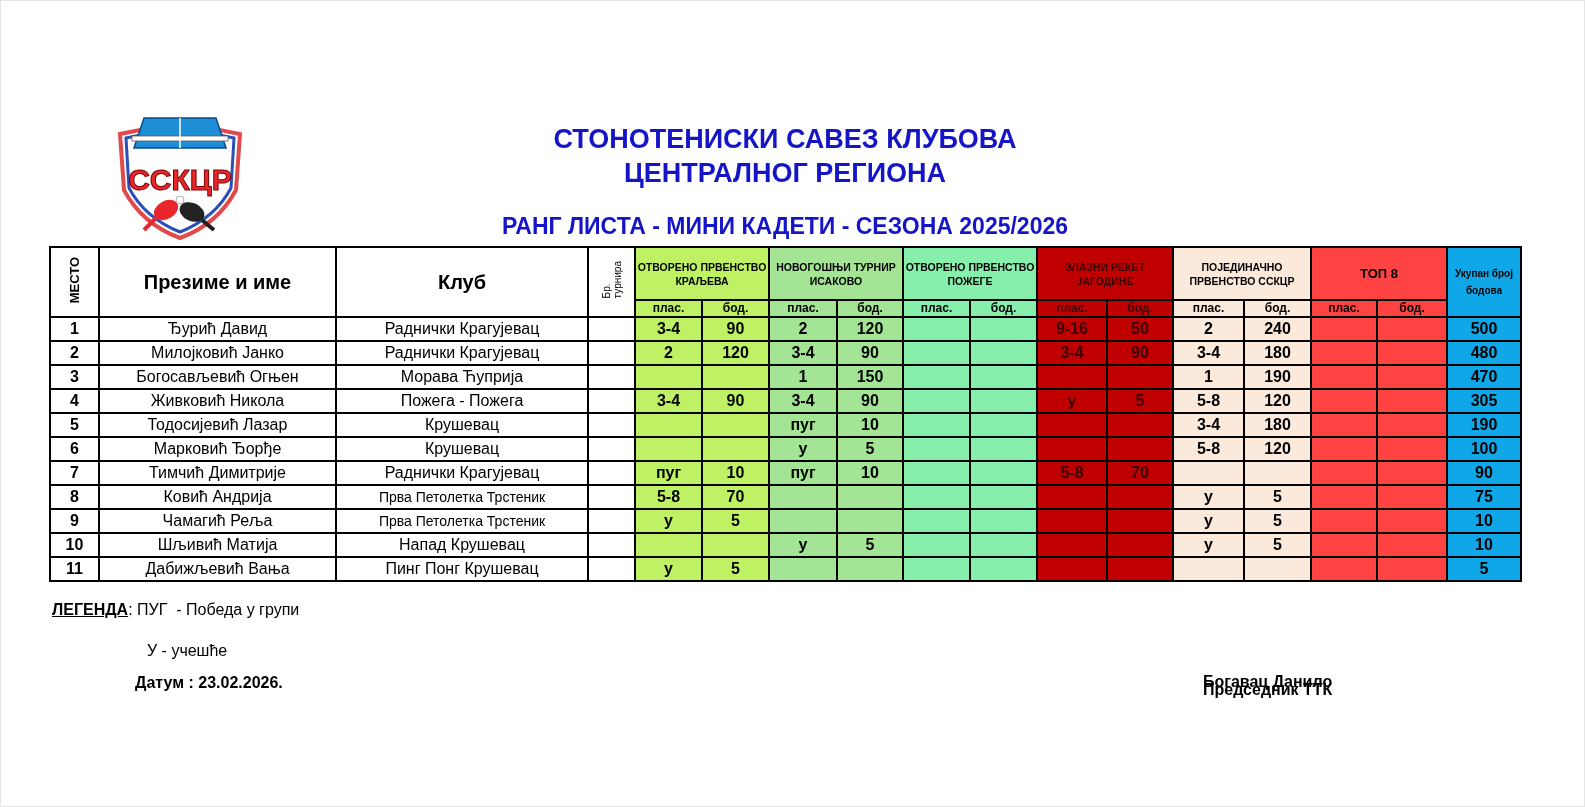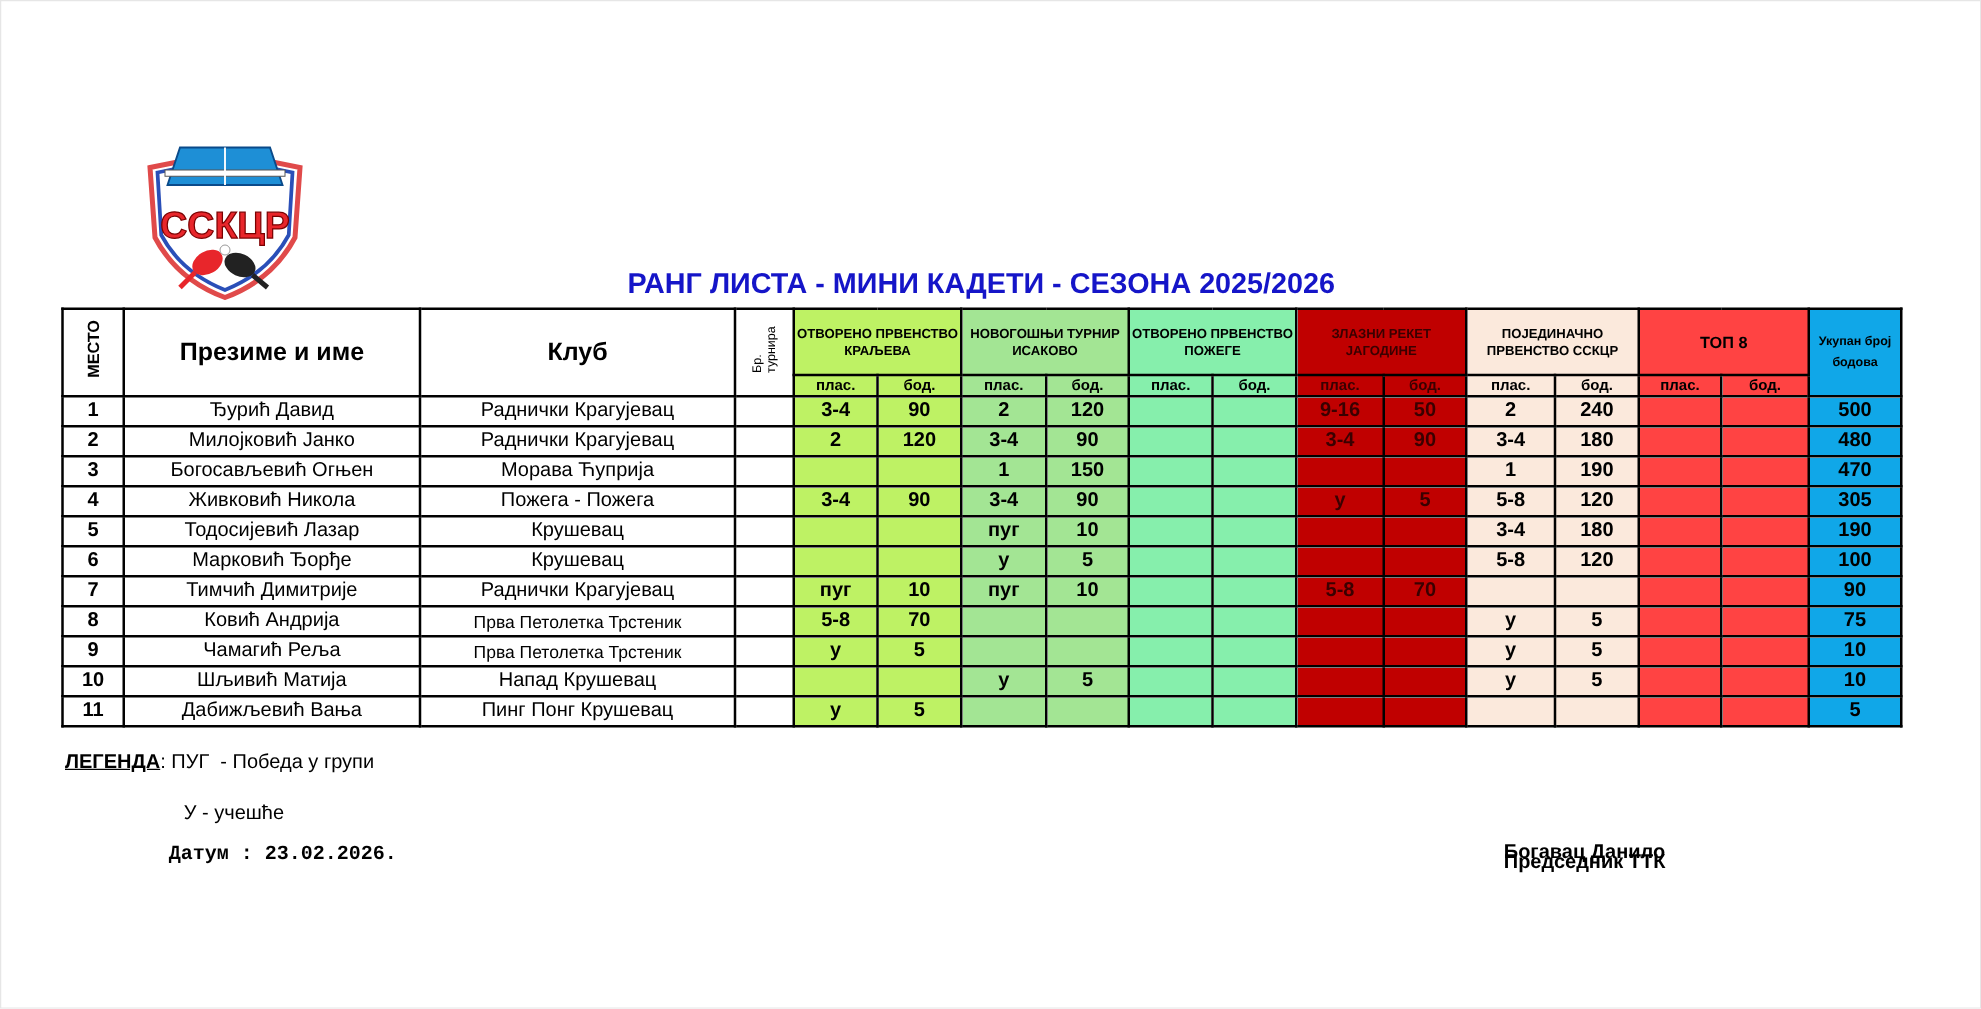--- a/index.html
+++ b/index.html
@@ -66,6 +66,7 @@
 </svg>
 
 <div class="title t1">
+  <div>СТОНОТЕНИСКИ САВЕЗ КЛУБОВА</div>
 </div>
 <div class="title t2">РАНГ ЛИСТА - МИНИ КАДЕТИ - СЕЗОНА 2025/2026</div>
 

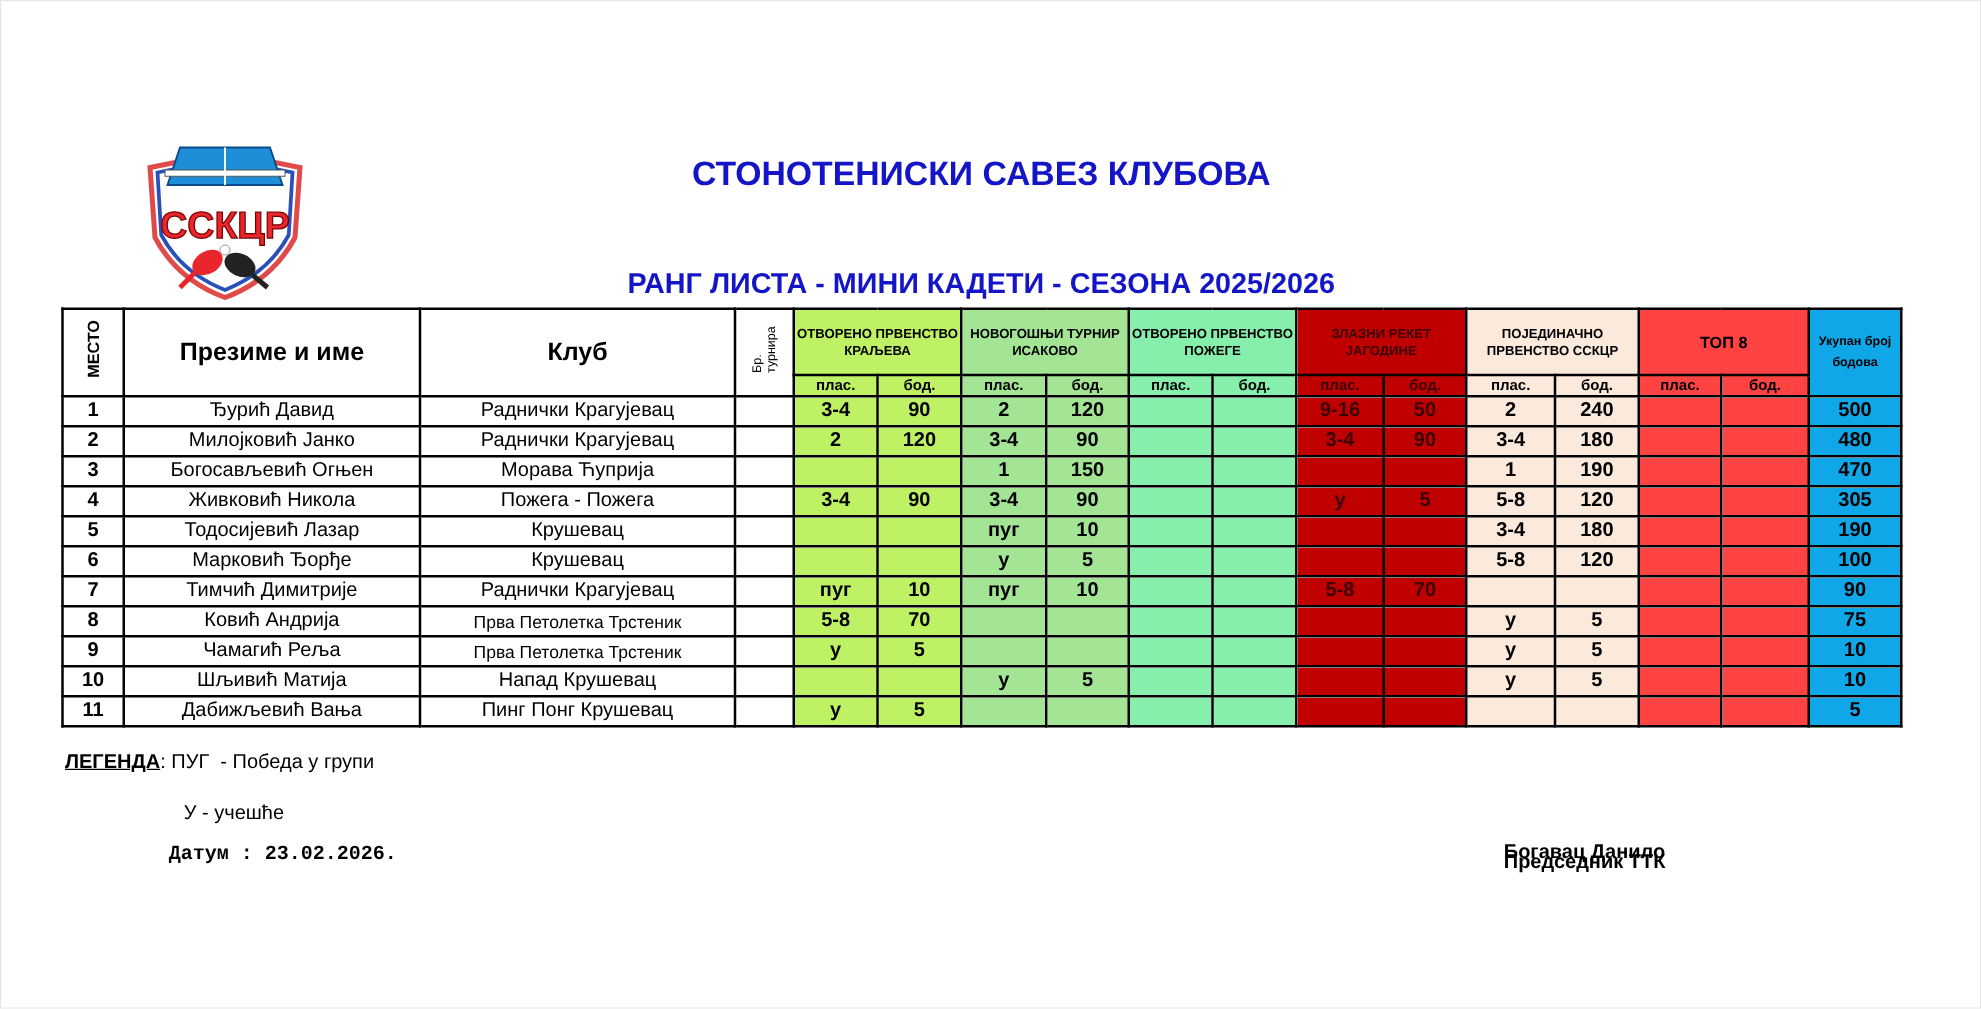--- a/index.html
+++ b/index.html
@@ -67,6 +67,7 @@
 
 <div class="title t1">
   <div>СТОНОТЕНИСКИ САВЕЗ КЛУБОВА</div>
+  <div>ЦЕНТРАЛНОГ РЕГИОНА</div>
 </div>
 <div class="title t2">РАНГ ЛИСТА - МИНИ КАДЕТИ - СЕЗОНА 2025/2026</div>
 

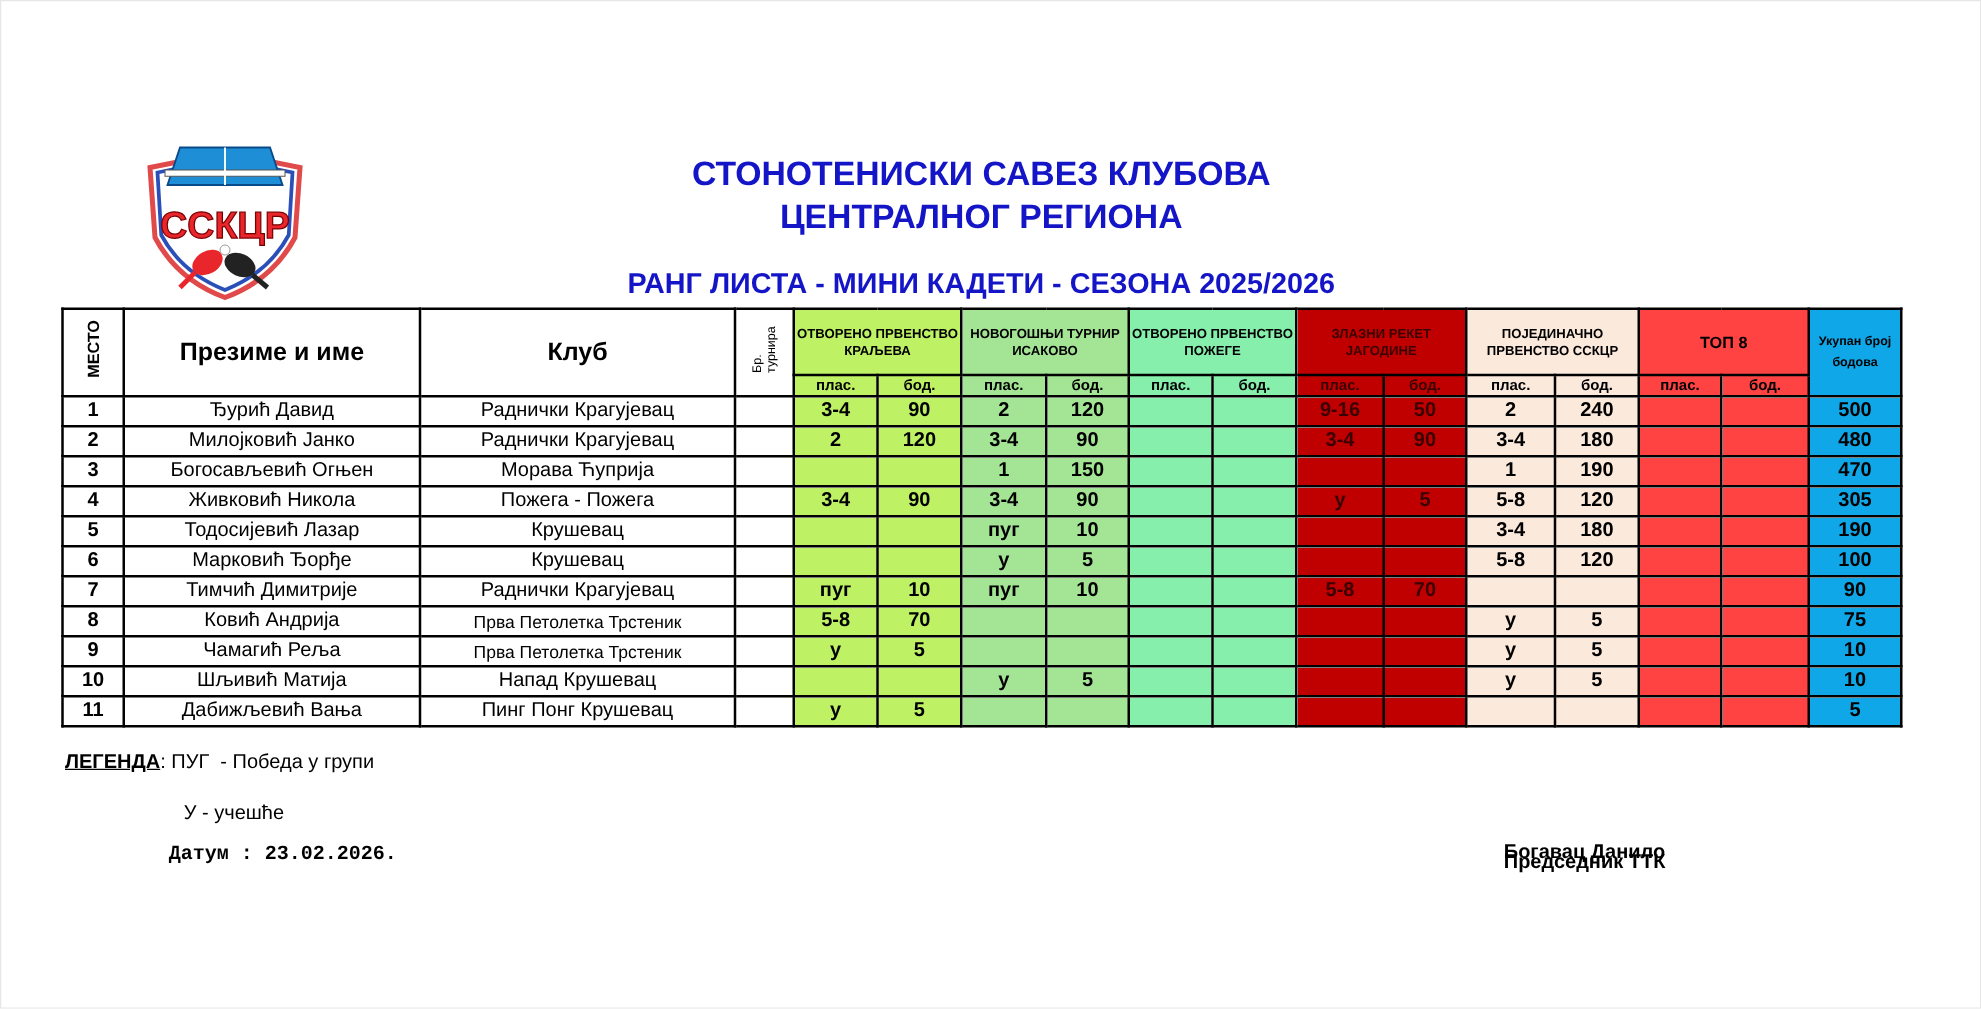--- a/index.html
+++ b/index.html
@@ -42,7 +42,7 @@
   .legend { position: absolute; left: 52px; top: 601px; font-size: 16px; }
   .legend .lk { font-weight: bold; text-decoration: underline; }
   .legend2 { position: absolute; left: 147px; top: 642px; font-size: 16px; }
-  .datum { position: absolute; left: 135px; top: 674px; font-size: 16px; font-weight: bold; font-family: Liberation Mono, monospace; }
+  .datum { position: absolute; left: 135px; top: 674px; font-size: 16px; font-weight: bold; }
   .pres { position: absolute; left: 1203px; top: 642px; font-size: 16px; font-weight: bold; margin-top: 39px; }
   .pres-name { position: absolute; left: 1203px; top: 673px; font-size: 16px; font-weight: bold; }
 </style>

